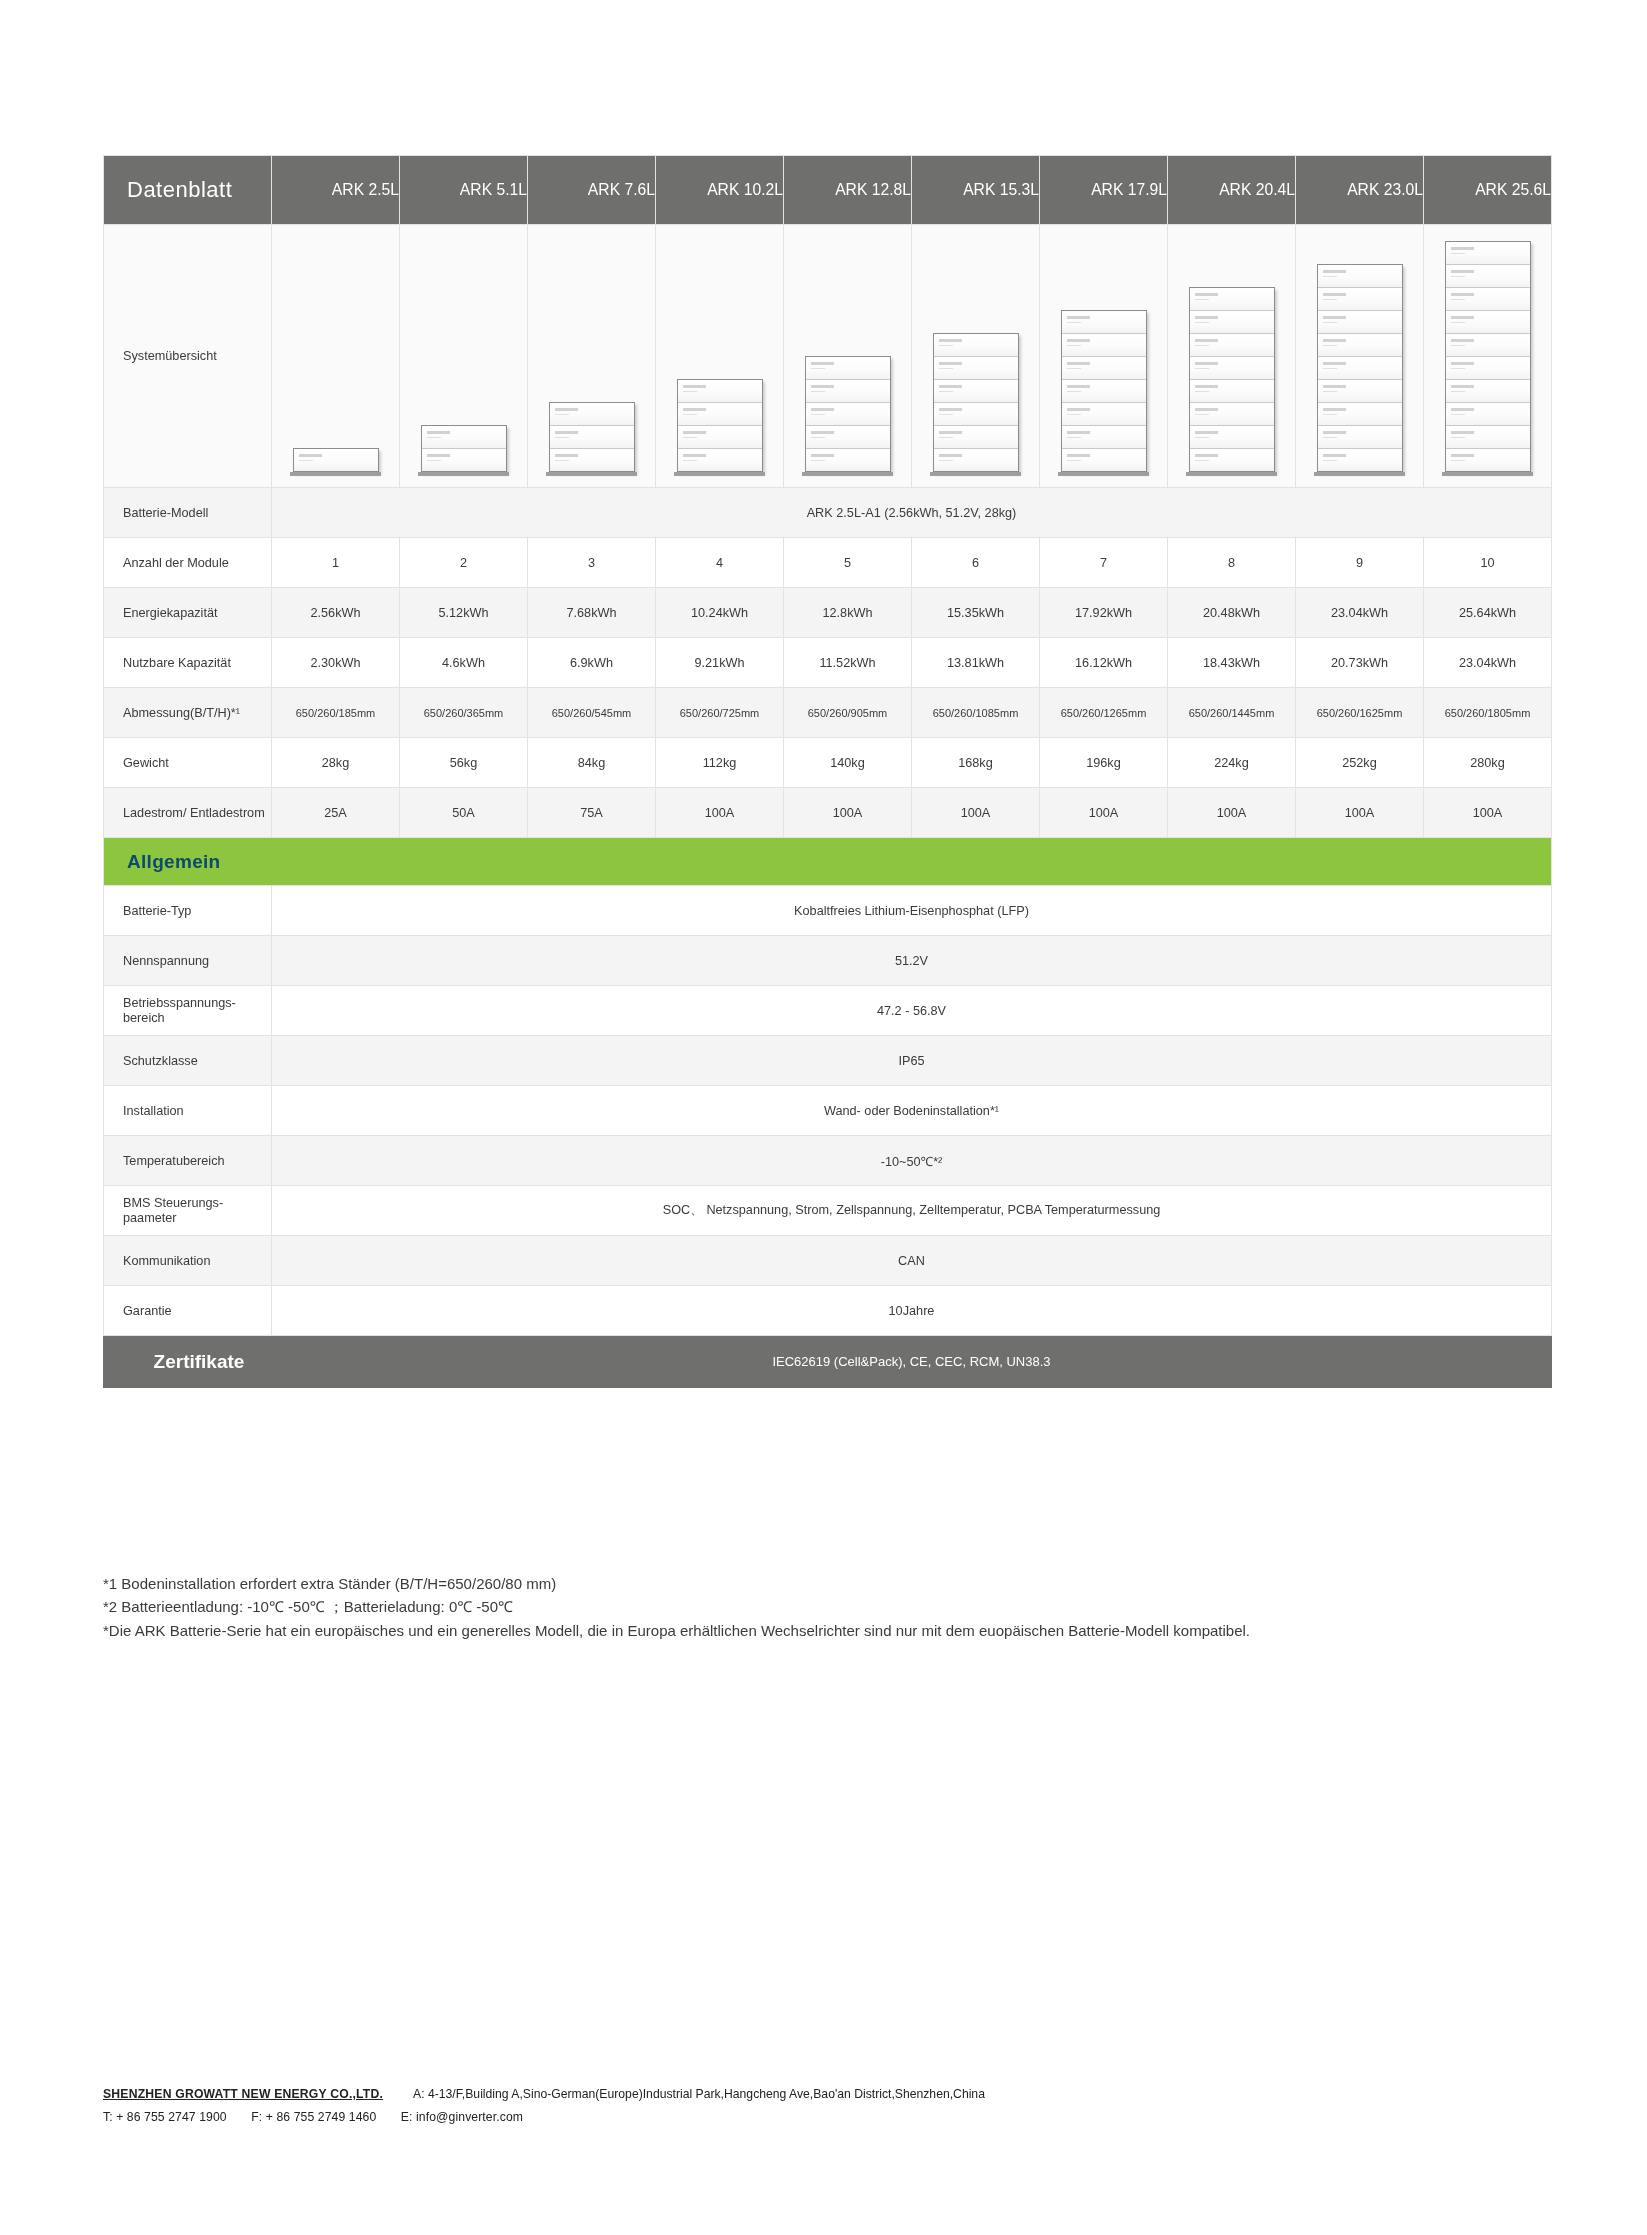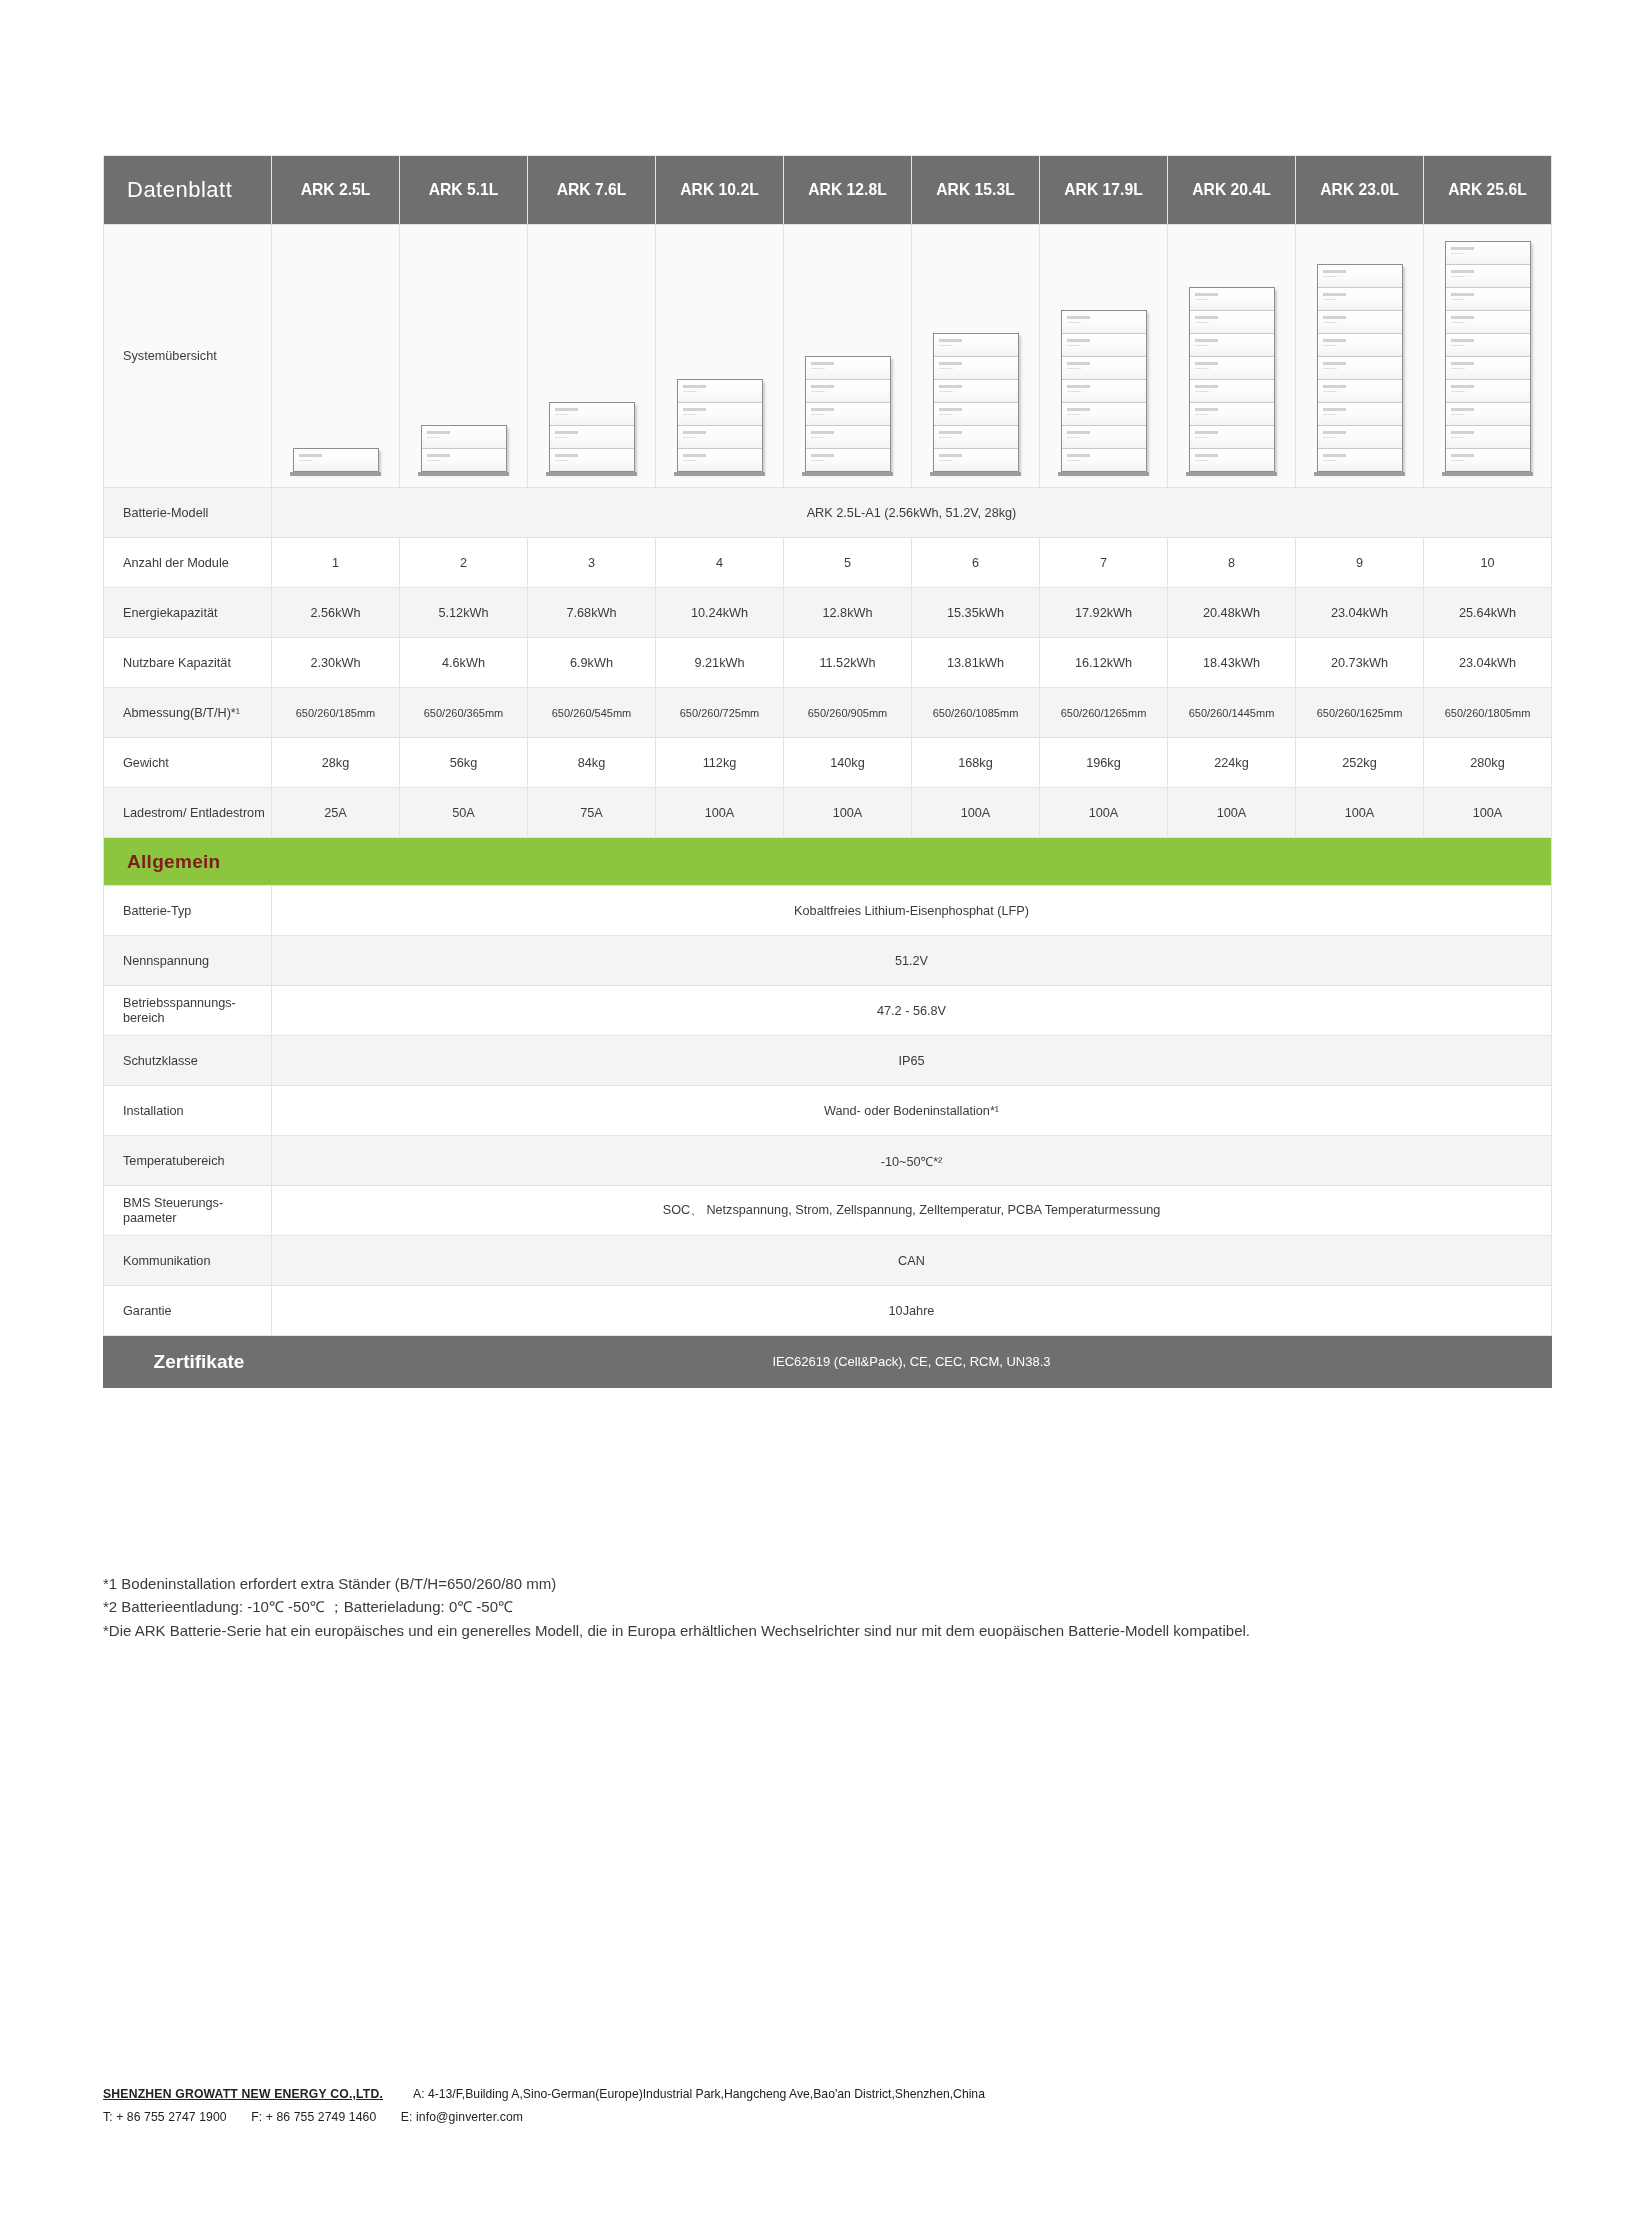--- a/index.html
+++ b/index.html
@@ -54,8 +54,8 @@
     background: #6f6f6e;
     color: #ffffff;
     font-size: 15.7px;
-    font-weight: bold;
-    text-align: center;
+    font-weight: normal;
+    text-align: right;
     height: 68px;
     border-left: 0.9px solid #ffffff;
     border-top: 0.9px solid #6f6f6e;

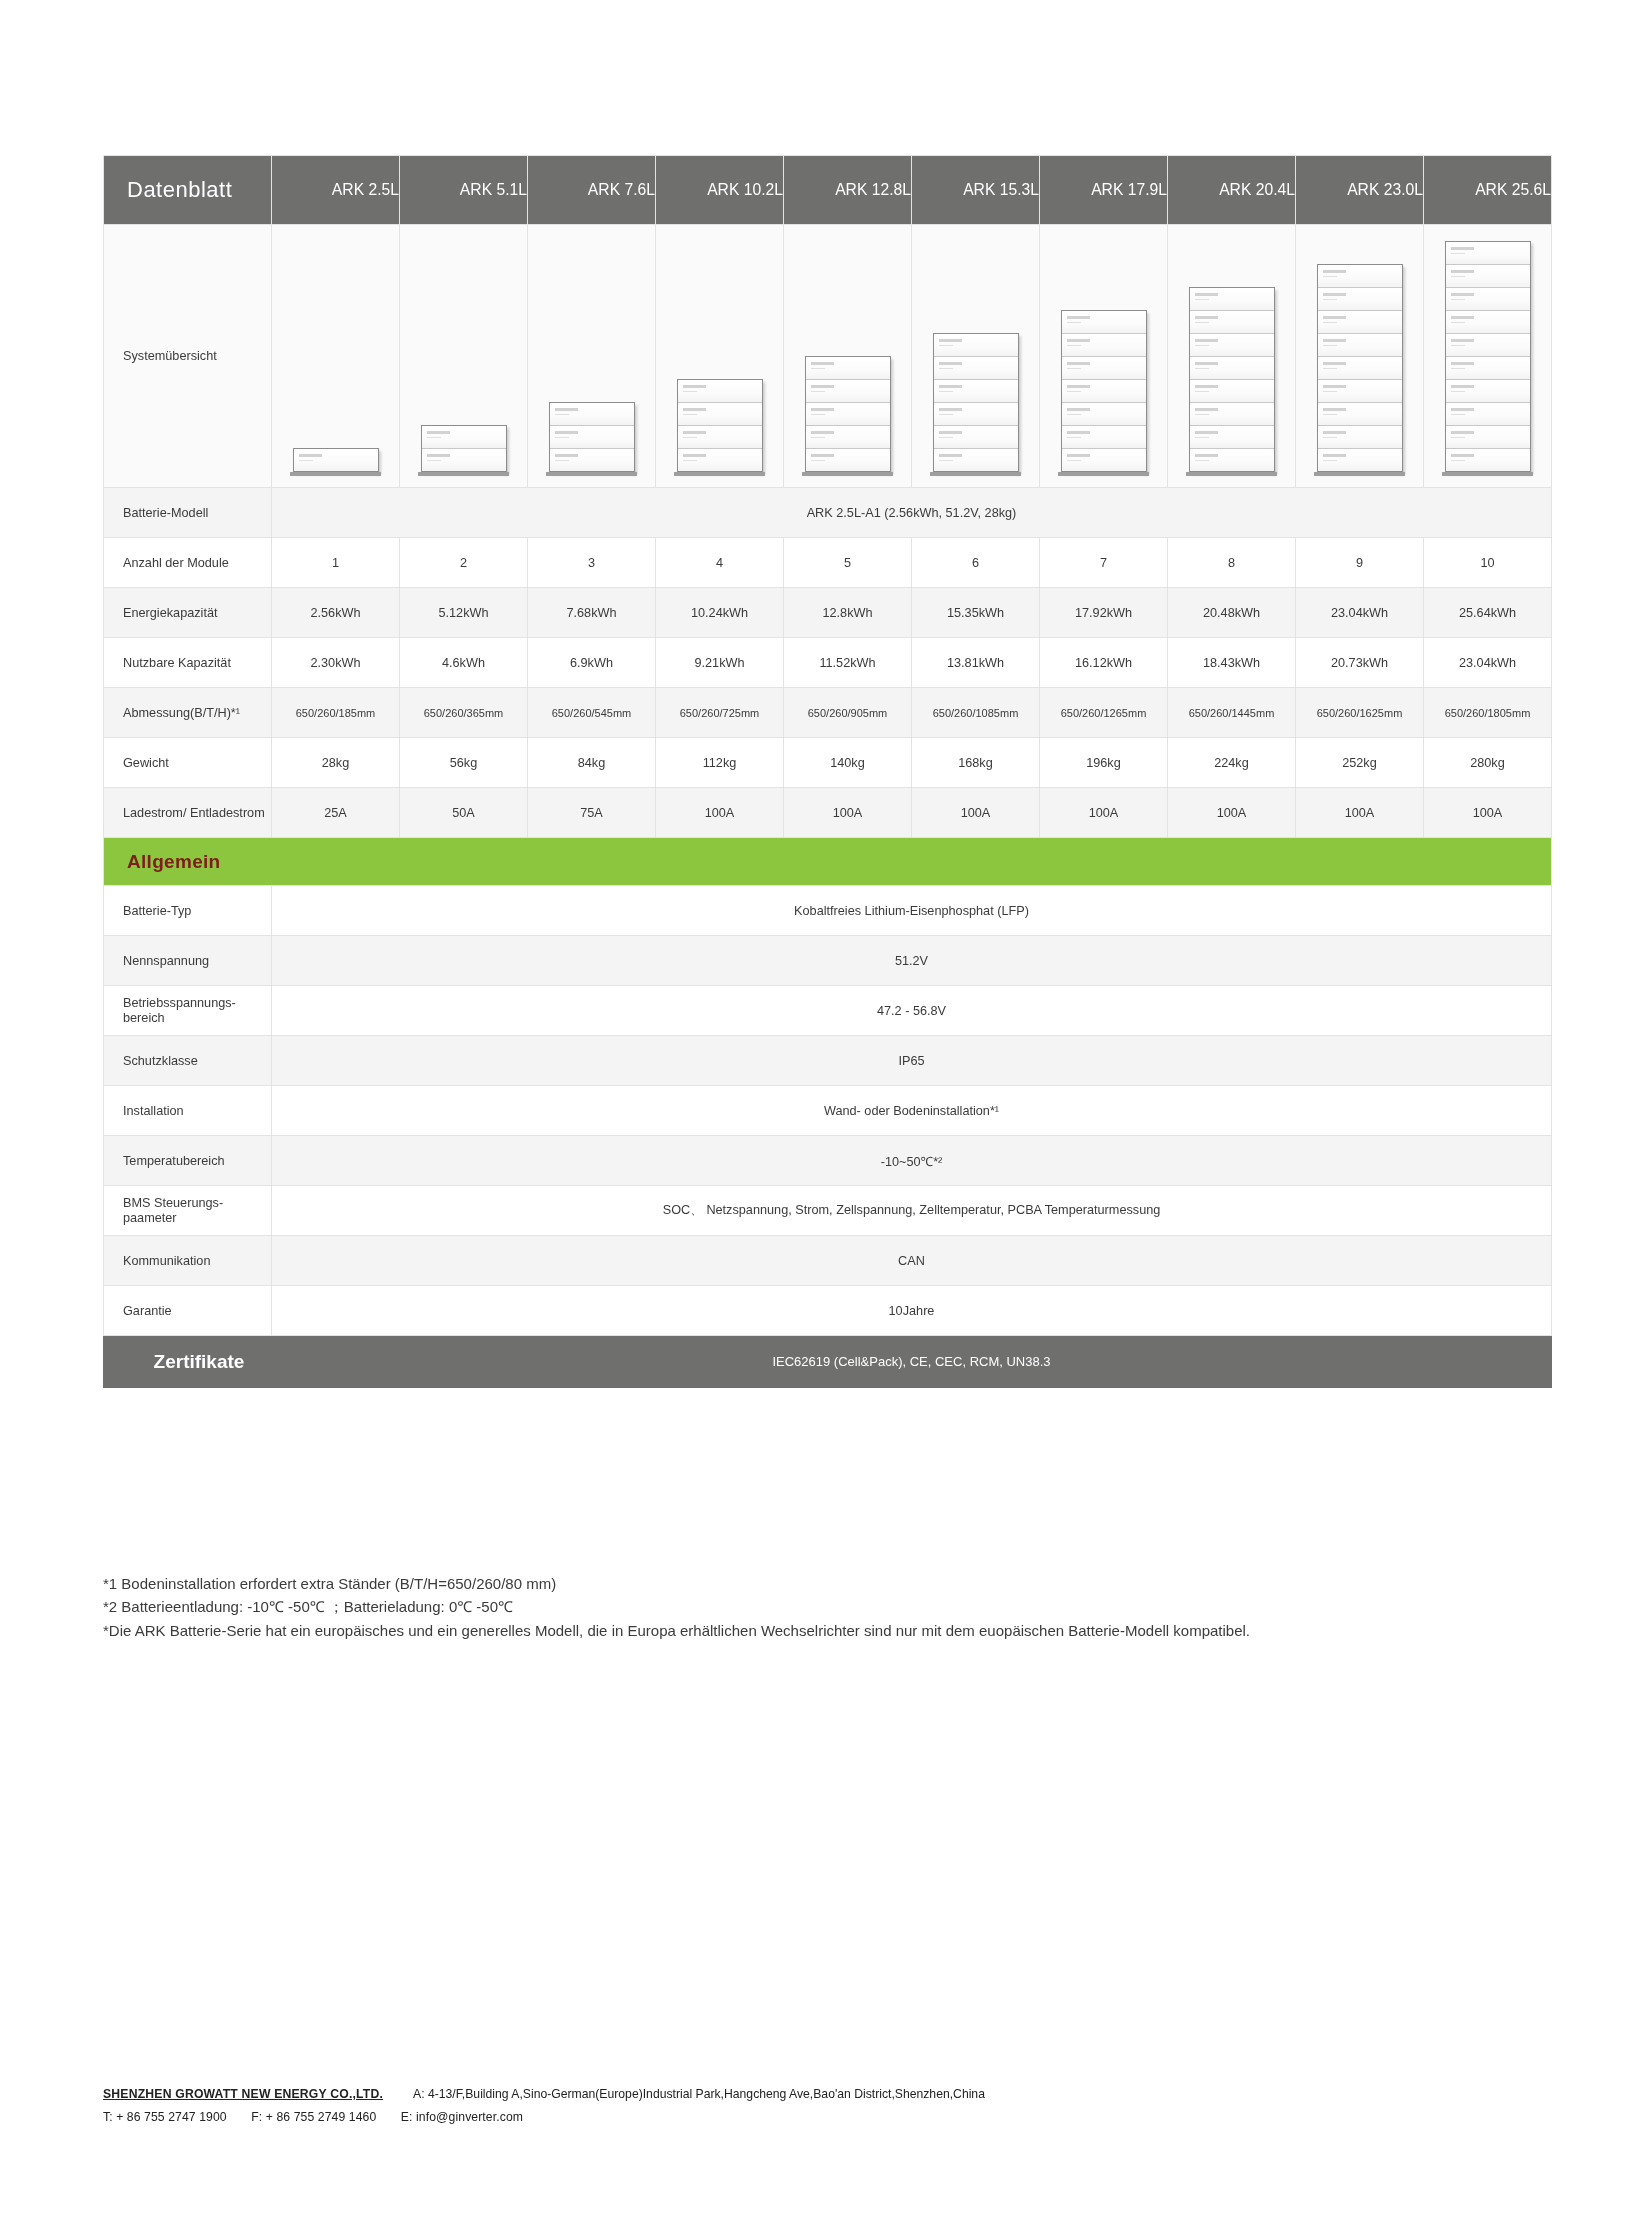--- a/index.html
+++ b/index.html
@@ -138,7 +138,7 @@
   
   .banner td {
     background: #8cc63e;
-    color: #7f1d1d;
+    color: #0c4a6e;
     font-size: 19px;
     font-weight: bold;
     height: 47px;

